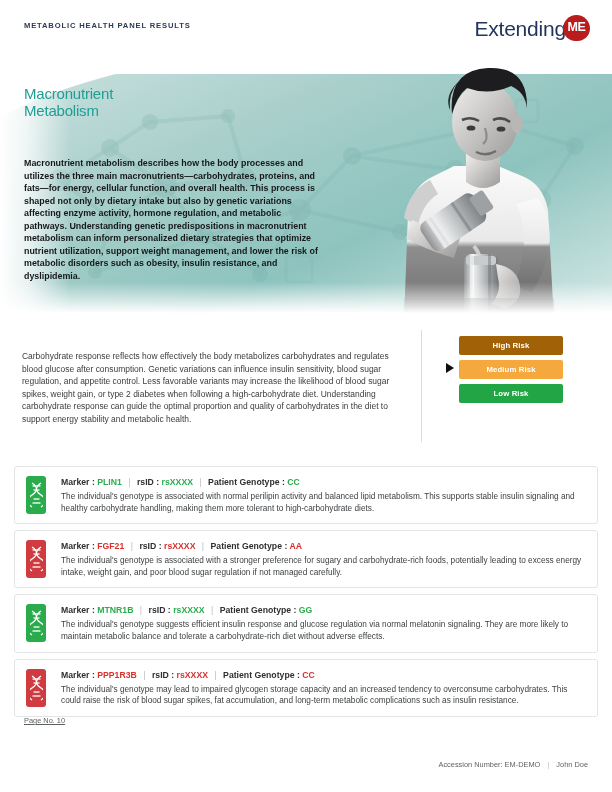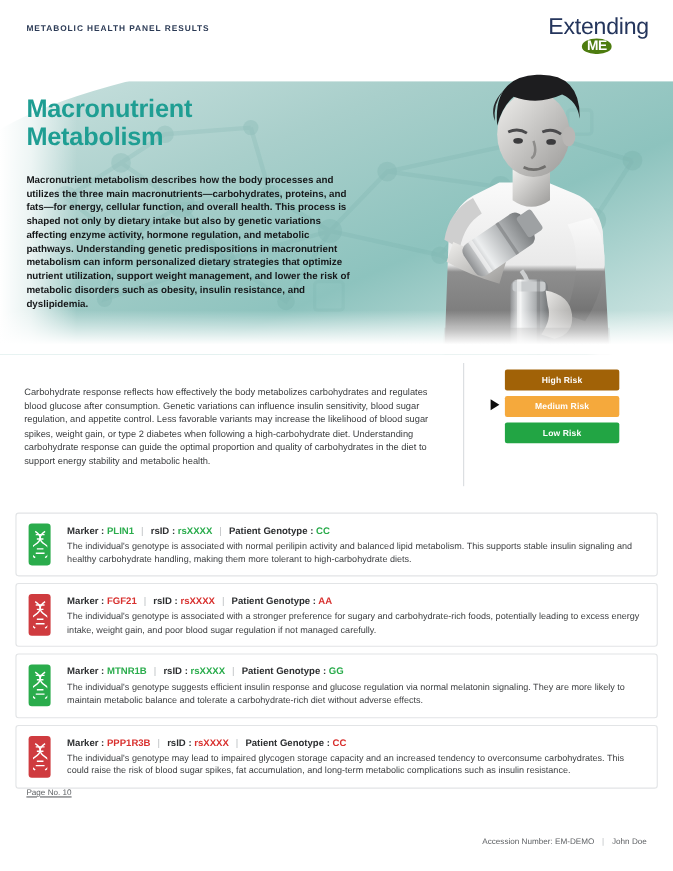--- a/index.html
+++ b/index.html
@@ -20,7 +20,7 @@
     font-size:7.6px;font-weight:bold;letter-spacing:.85px;
     color:#2b3a55;text-transform:uppercase;white-space:nowrap;
   }
-  .logo{position:absolute;right:22px;top:14px;height:28px;display:flex;align-items:center;flex-direction:column;}
+  .logo{position:absolute;right:22px;top:14px;height:28px;display:flex;align-items:center;}
   .logo-word{
     font-size:21px;font-weight:normal;color:#24355c;letter-spacing:-.2px;
     font-family:"Liberation Sans",sans-serif;line-height:1;

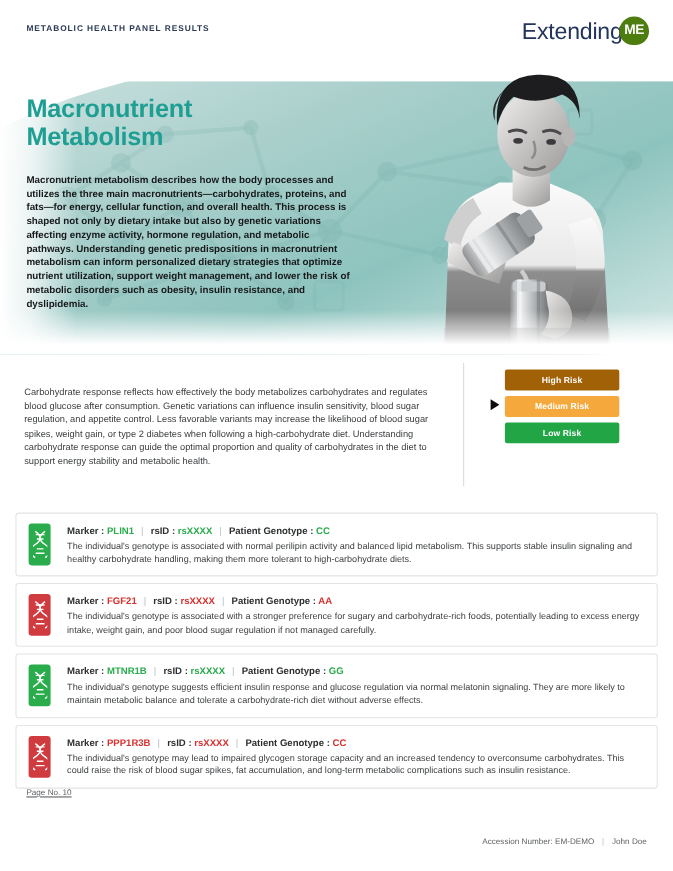--- a/index.html
+++ b/index.html
@@ -27,7 +27,7 @@
   }
   .logo-badge{
     position:relative;margin-left:-3px;width:27px;height:26px;
-    background:#4d7c0f;
+    background:#b91c1c;
     border-radius:50% 50% 46% 46%/52% 52% 48% 48%;
     display:flex;align-items:center;justify-content:center;
   }

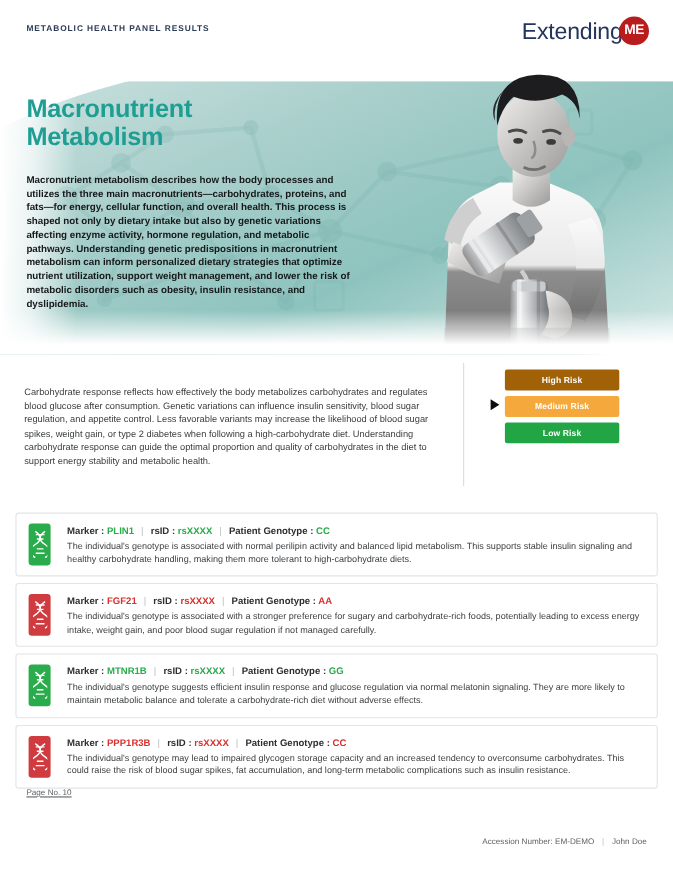--- a/index.html
+++ b/index.html
@@ -62,7 +62,7 @@
 
   .hero-title{
     position:absolute;left:24px;top:86px;z-index:20;
-    color:#1f9e93;font-size:23px;font-weight:bold;line-height:1.12;letter-spacing:-.2px;
+    color:#1f9e93;font-size:15px;font-weight:normal;line-height:1.12;letter-spacing:-.2px;
   }
   .hero-copy{
     position:absolute;left:24px;top:157px;width:302px;z-index:20;

